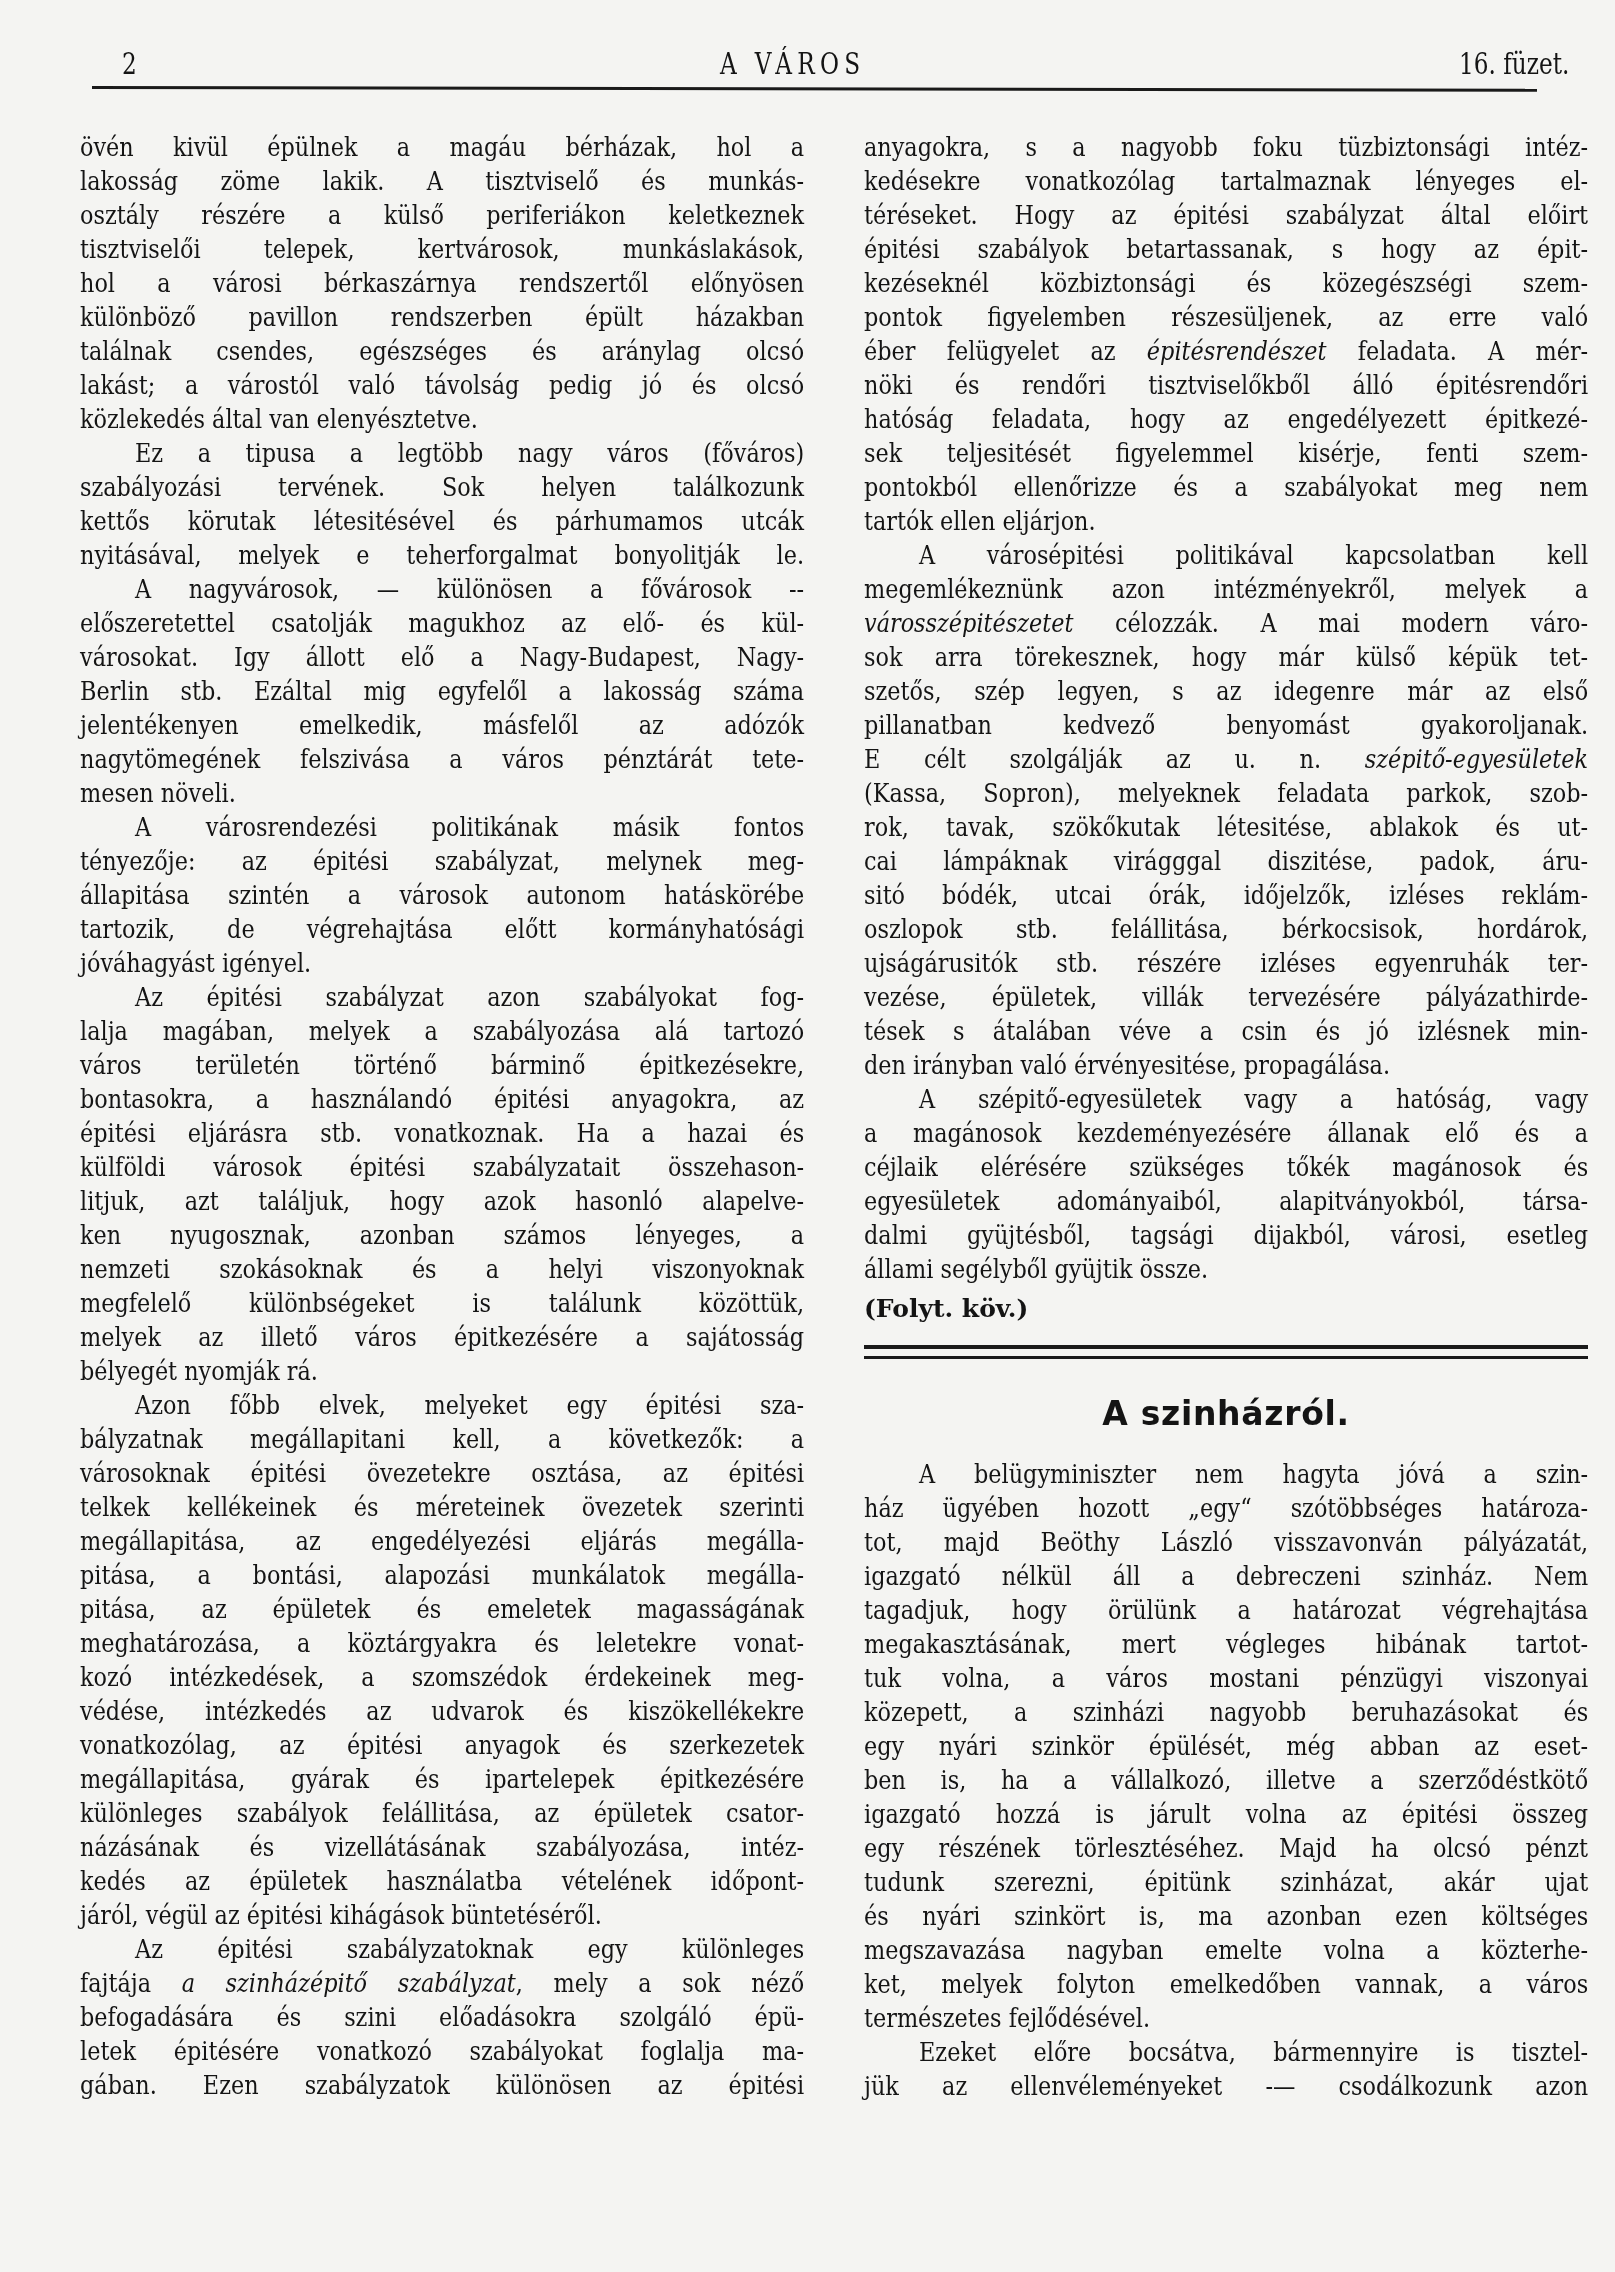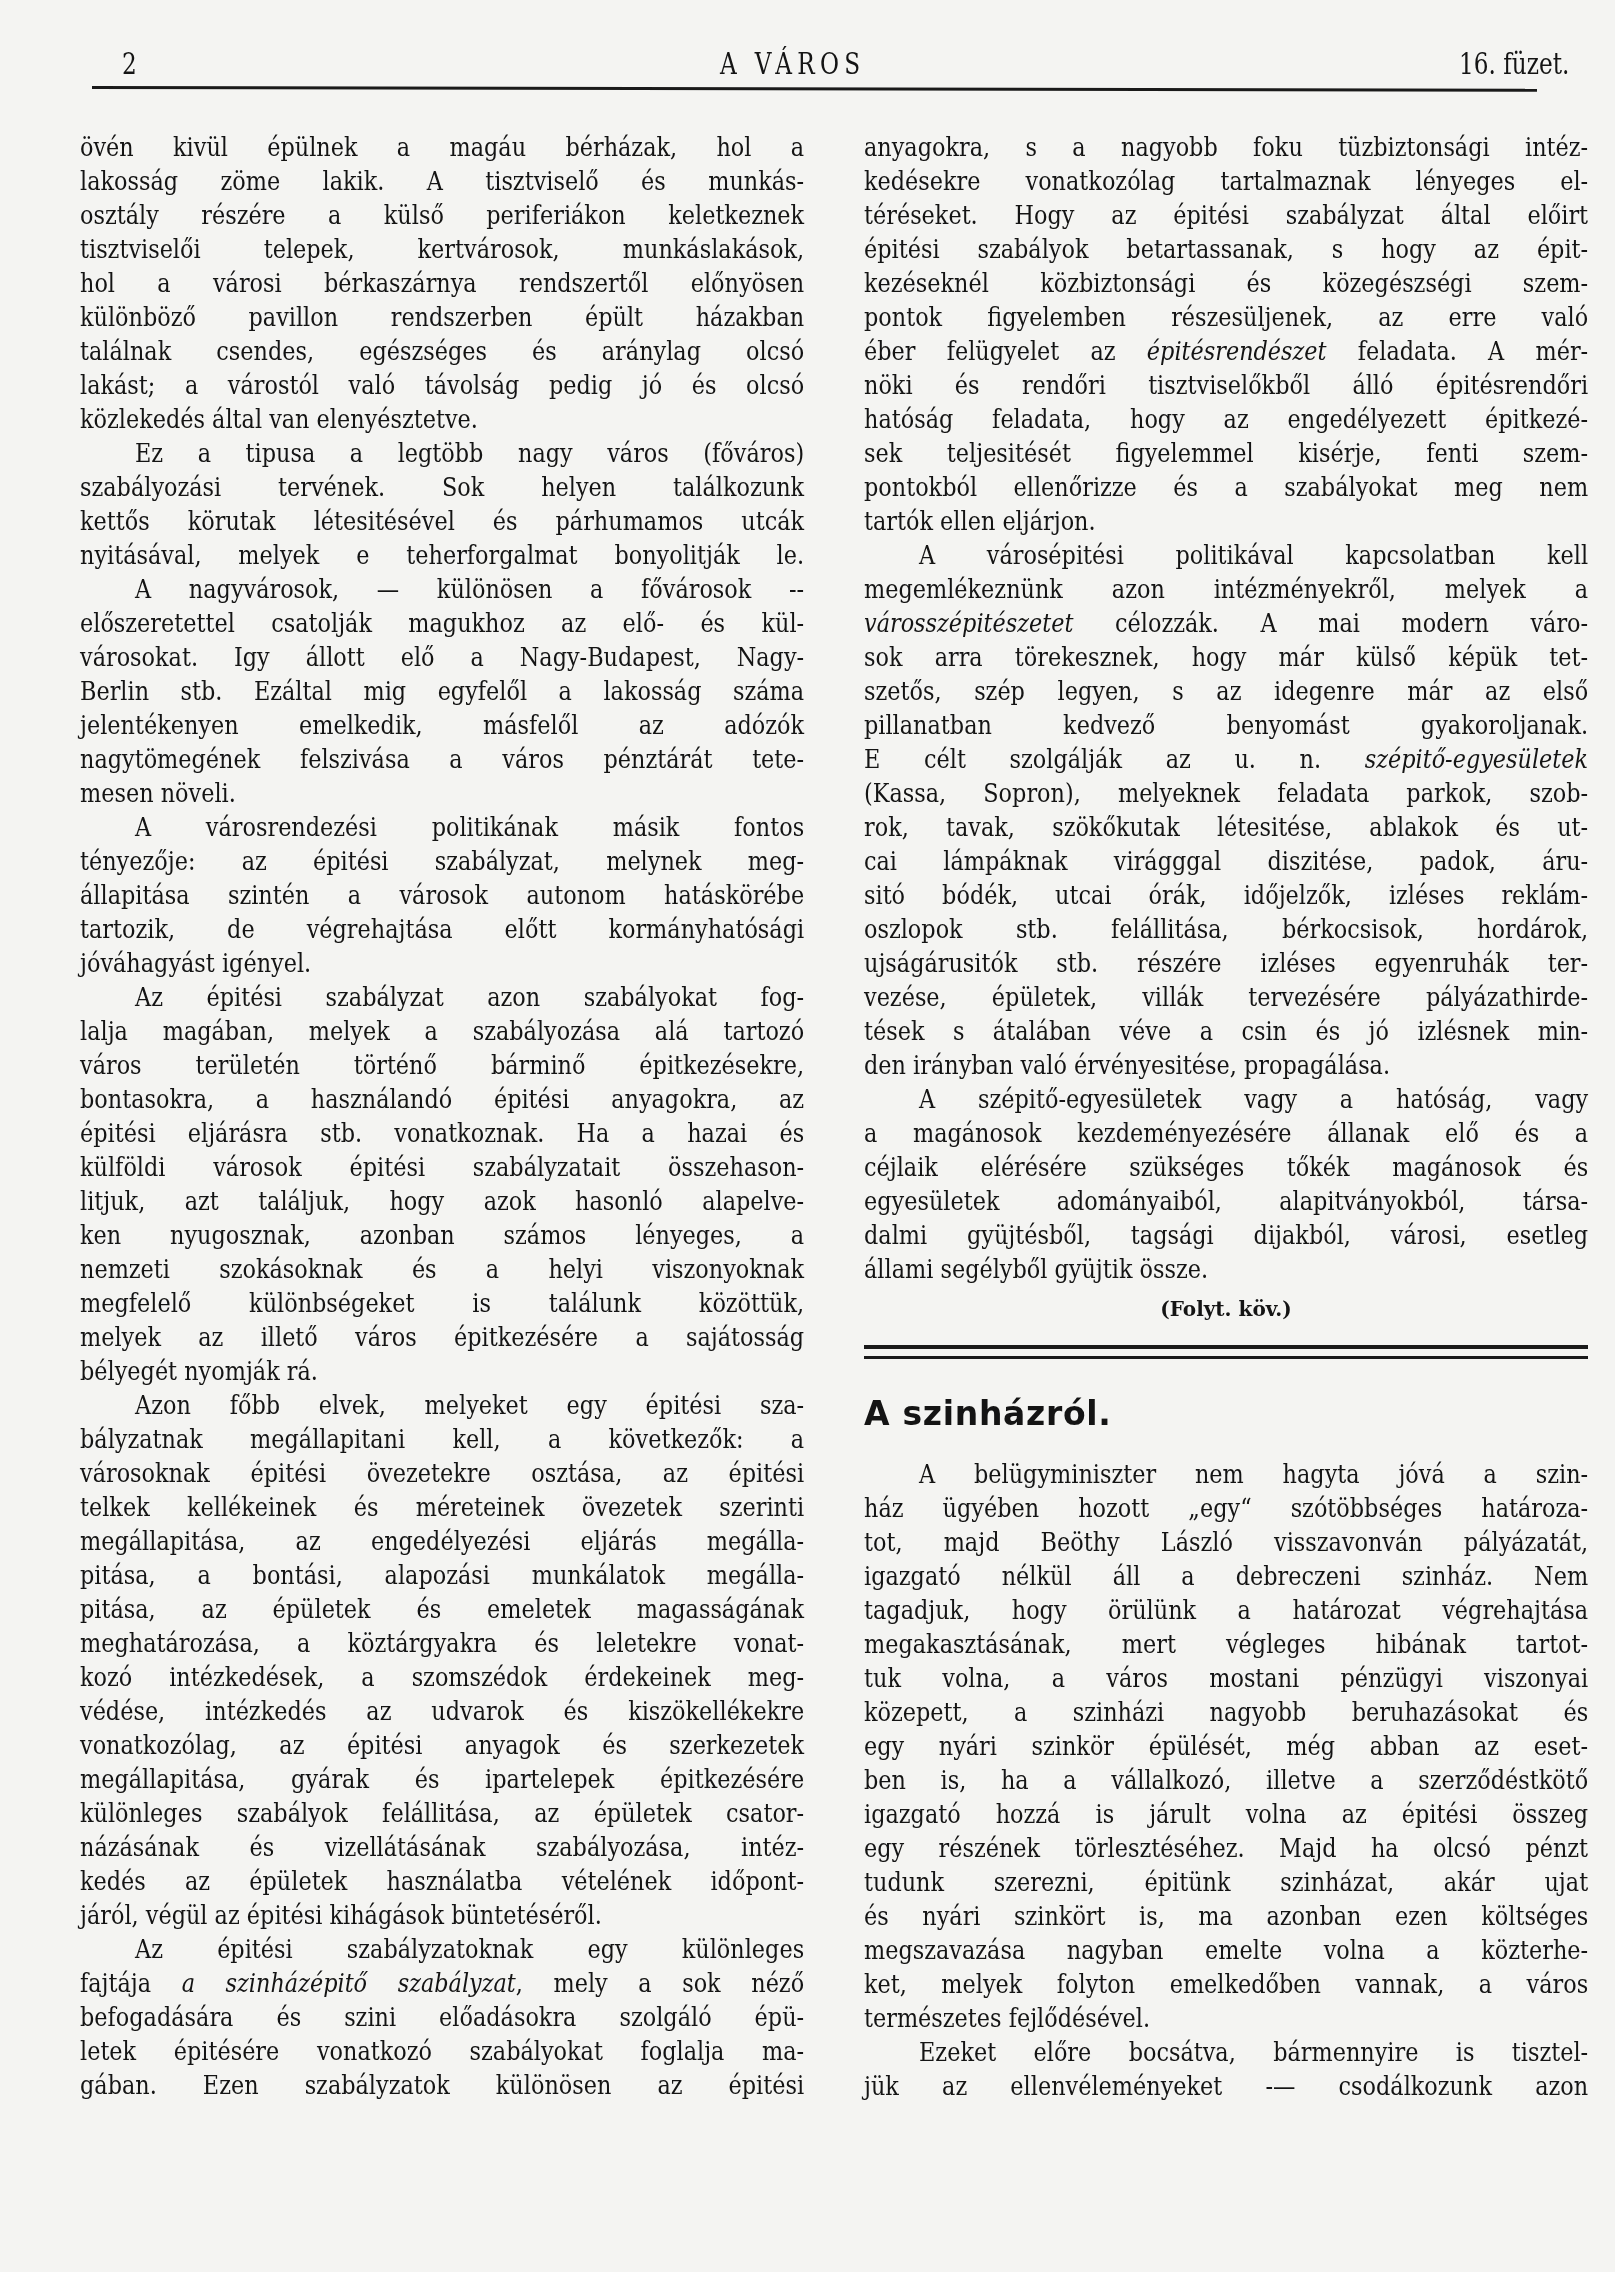--- a/index.html
+++ b/index.html
@@ -26,7 +26,7 @@
   .line.last { text-align-last: left; }
   .line.indent { padding-left: 64px; box-sizing: border-box; }
   .line i { font-style: italic; }
-  .center-note { display: block; height: 46px; line-height: 46px; text-align: center; font-size: 20px; font-weight: bold; }
+  .center-note { display: block; height: 46px; line-height: 46px; font-size: 25px; font-weight: bold; }
   .double-rule { position: relative; height: 39px; }
   .double-rule .r1 { position: absolute; left: 0; top: 13px; width: 724px; height: 4px; background: #1a1a1a; }
   .double-rule .r2 { position: absolute; left: 0; top: 24px; width: 724px; height: 3.3px; background: #1a1a1a; }

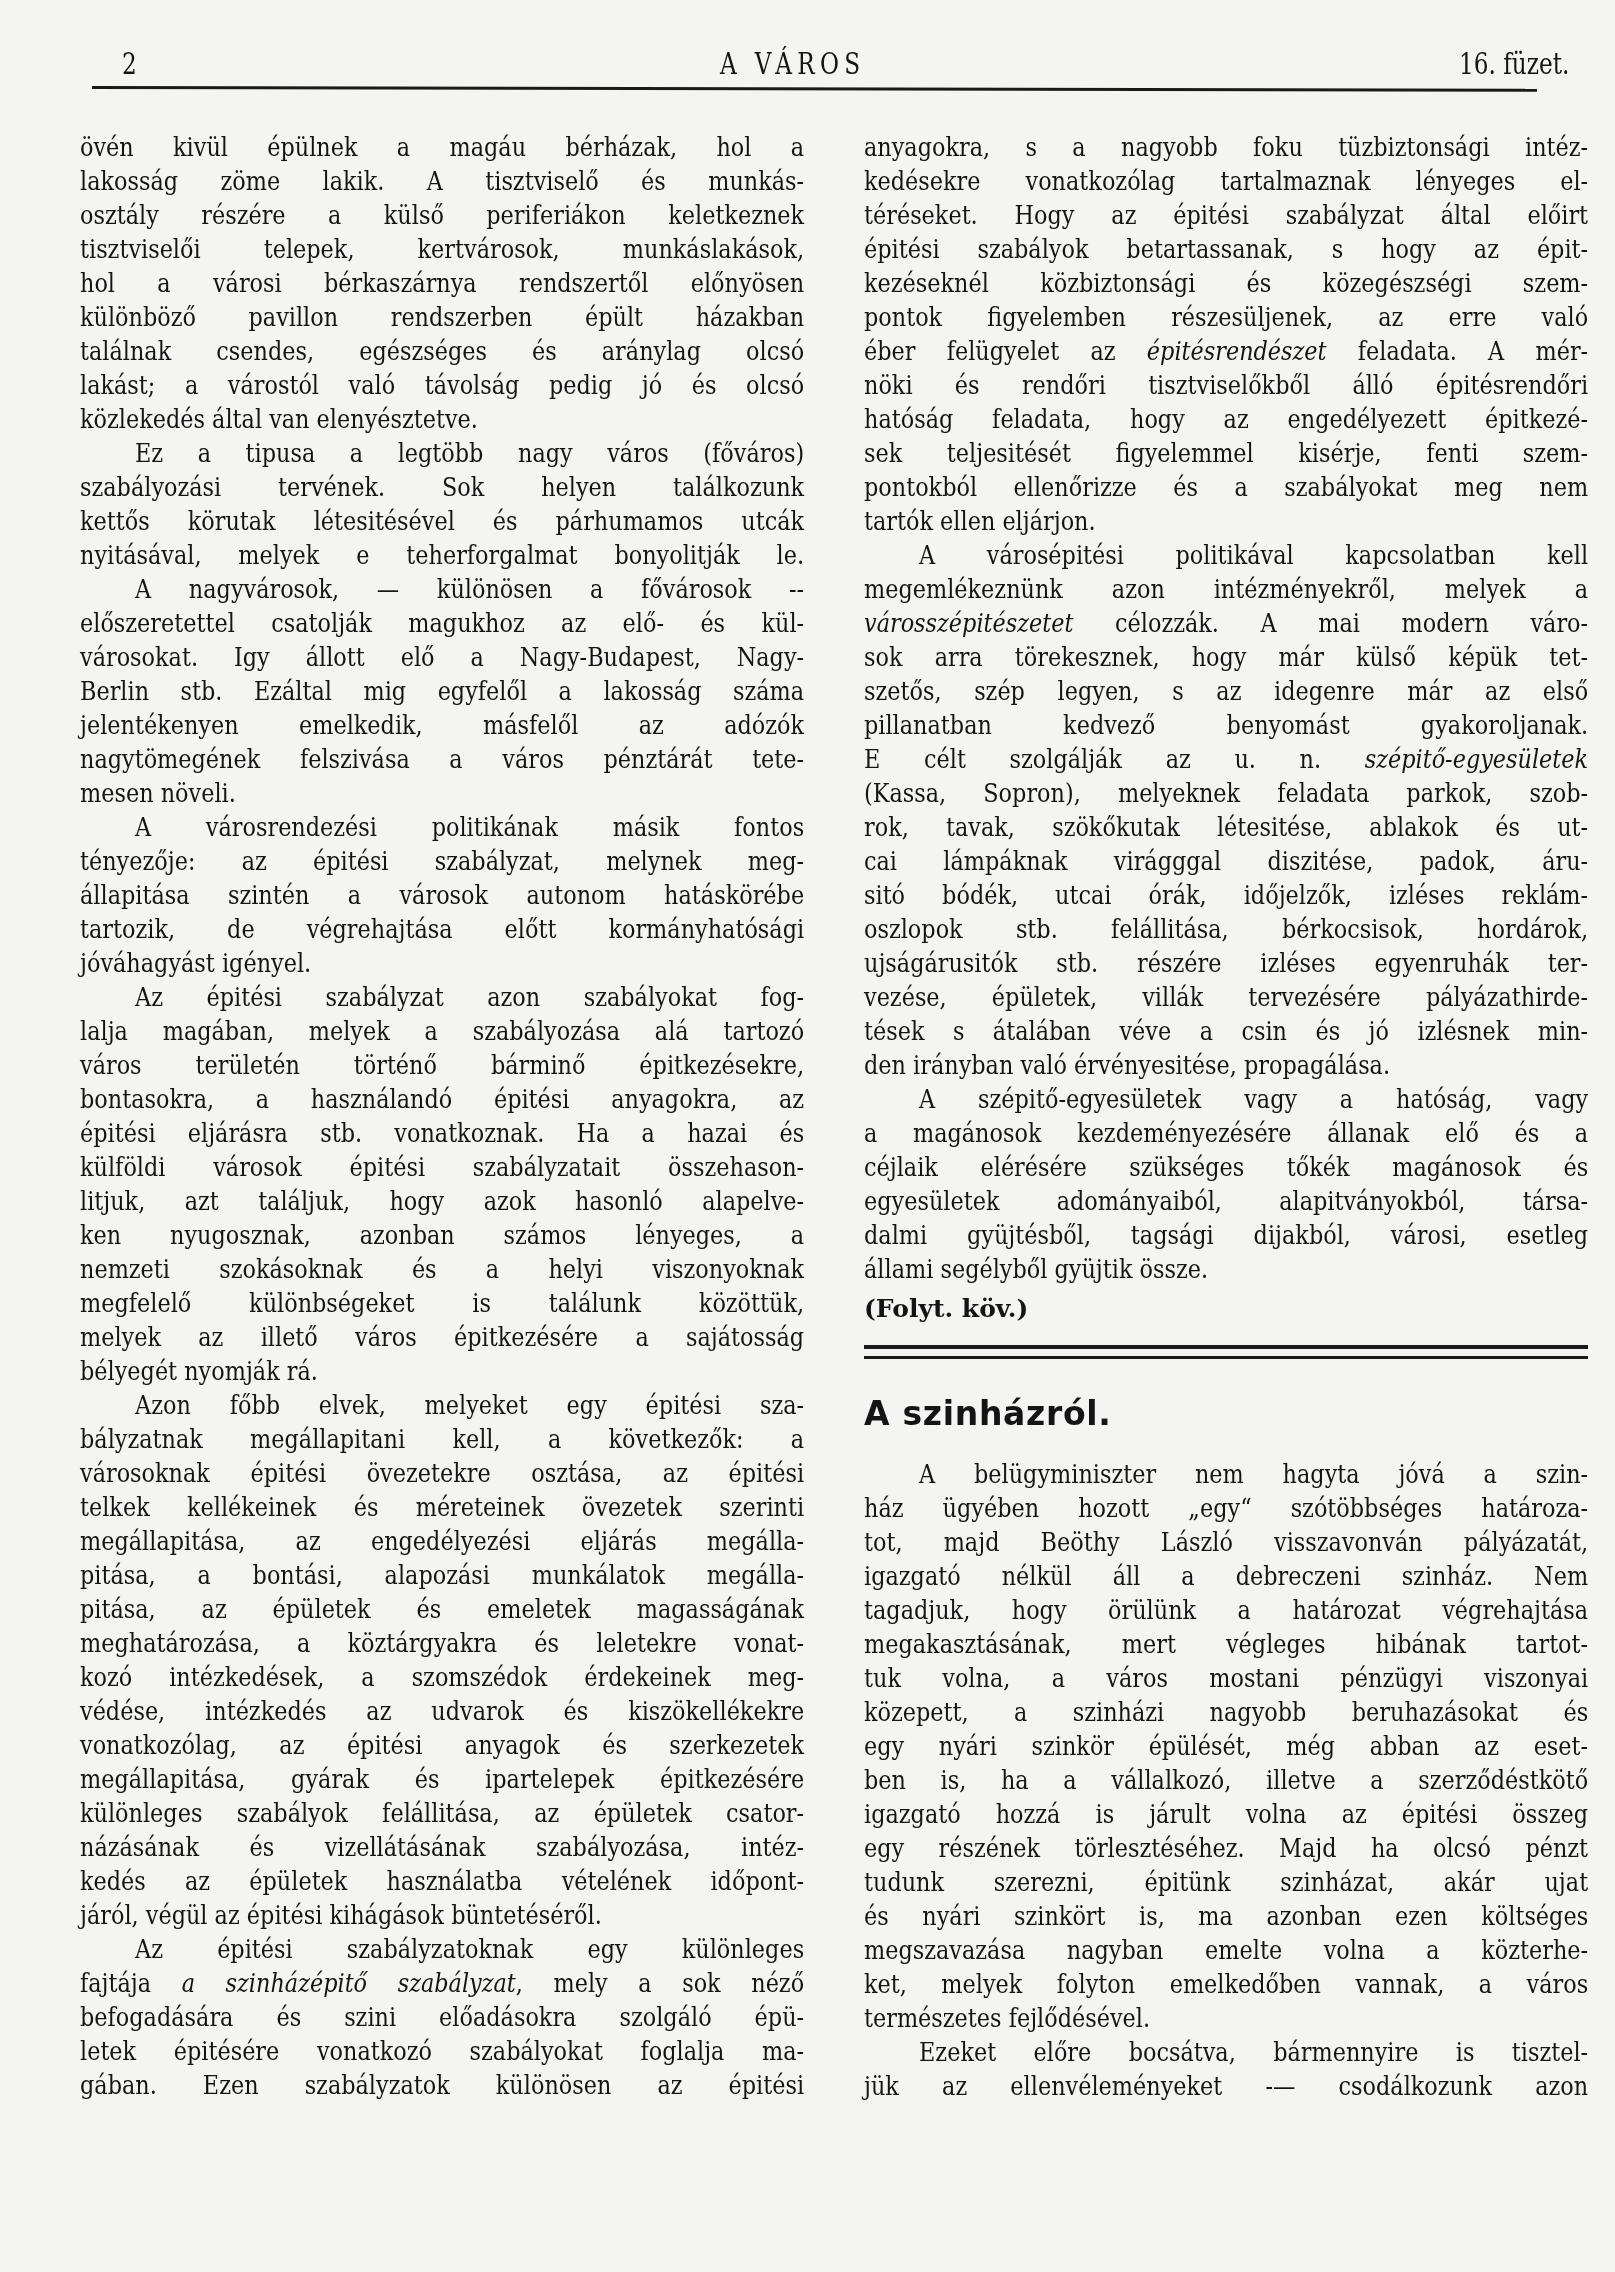--- a/index.html
+++ b/index.html
@@ -31,7 +31,7 @@
   .double-rule .r1 { position: absolute; left: 0; top: 13px; width: 724px; height: 4px; background: #1a1a1a; }
   .double-rule .r2 { position: absolute; left: 0; top: 24px; width: 724px; height: 3.3px; background: #1a1a1a; }
   .section-title {
-    display: block; height: 86px; line-height: 86px; text-align: left;
+    display: block; height: 86px; line-height: 86px; text-align: center;
     font-family: "DejaVu Sans", sans-serif; font-weight: bold; font-size: 33px; letter-spacing: 0.7px;
   }
 </style>

